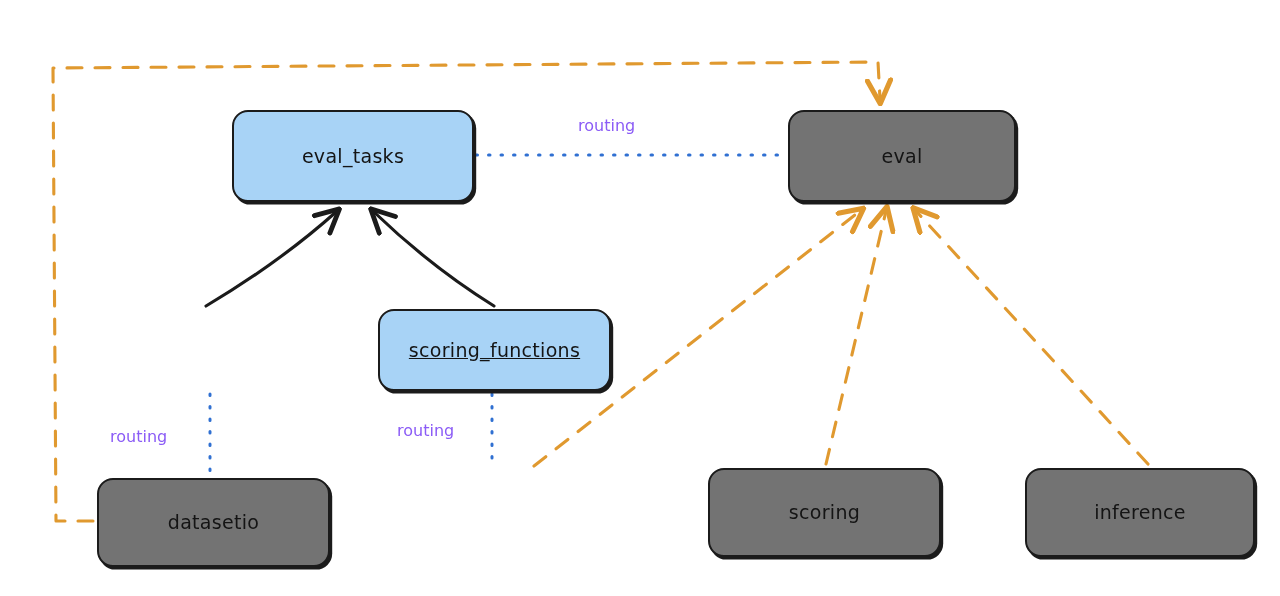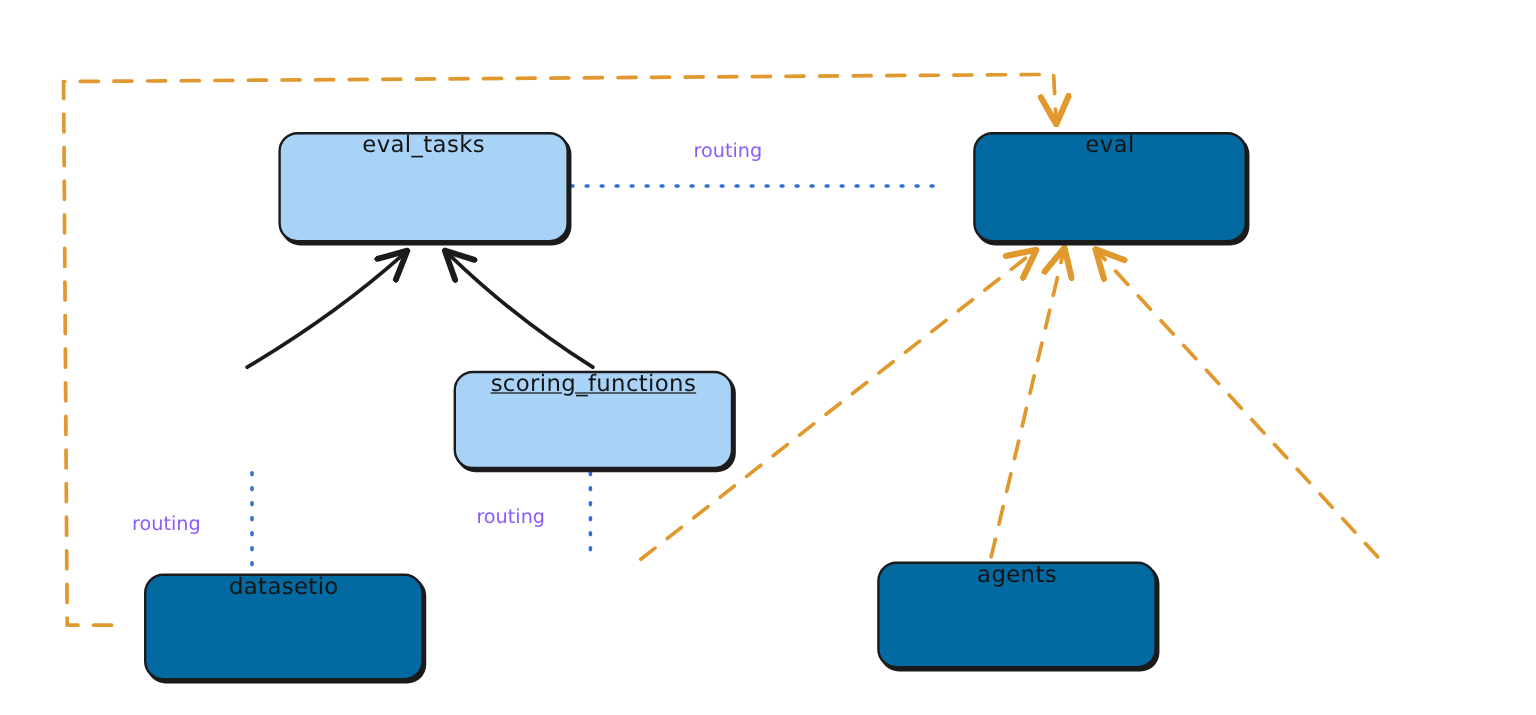--- a/index.html
+++ b/index.html
@@ -30,7 +30,7 @@
     position: absolute;
     box-sizing: border-box;
     display: flex;
-    align-items: flex-start;
+    align-items: center;
     justify-content: center;
     border: 2.6px solid #1b1b1b;
     border-radius: 16px;

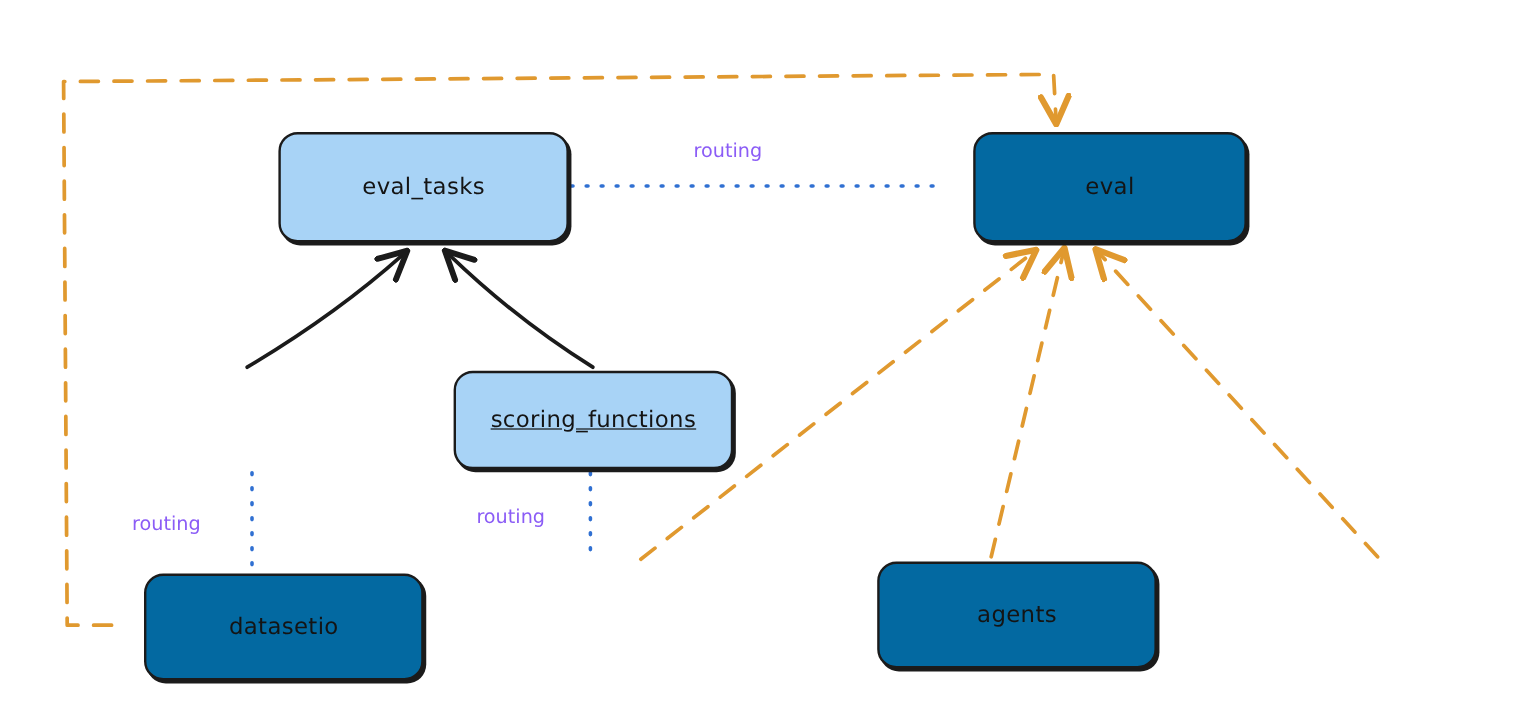--- a/index.html
+++ b/index.html
@@ -45,8 +45,7 @@
     background: #a8d3f6;
   }
   .node-green {
-    background: #0369a1;
-    margin-left: 23px;
+    background: #737373;
   }
   .node-label {
     pointer-events: none;

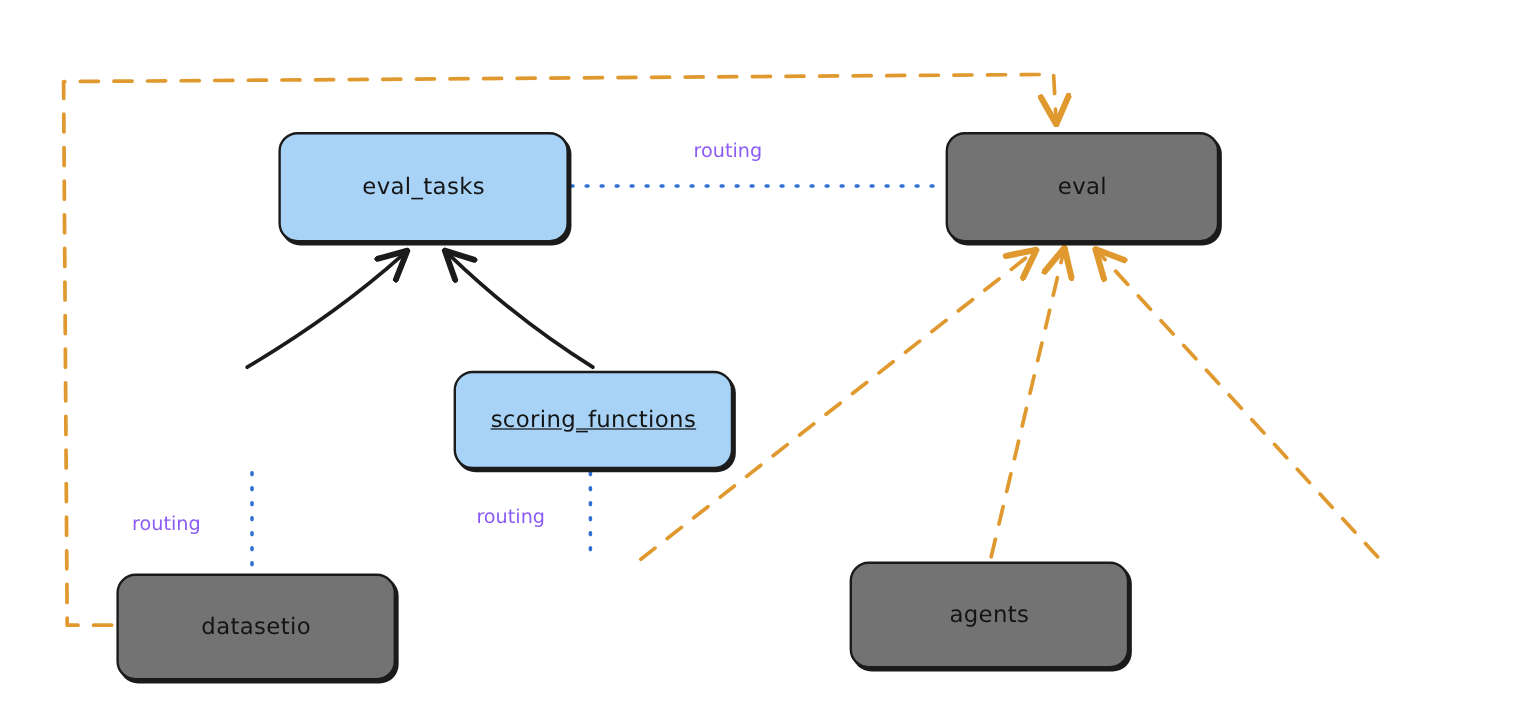--- a/index.html
+++ b/index.html
@@ -114,7 +114,7 @@
 
 
   <div class="node node-green" style="left:708px; top:468px; width:233px; height:89px;">
-    <span class="node-label">agents</span>
+    <span class="node-label">scoring</span>
   </div>
 
 

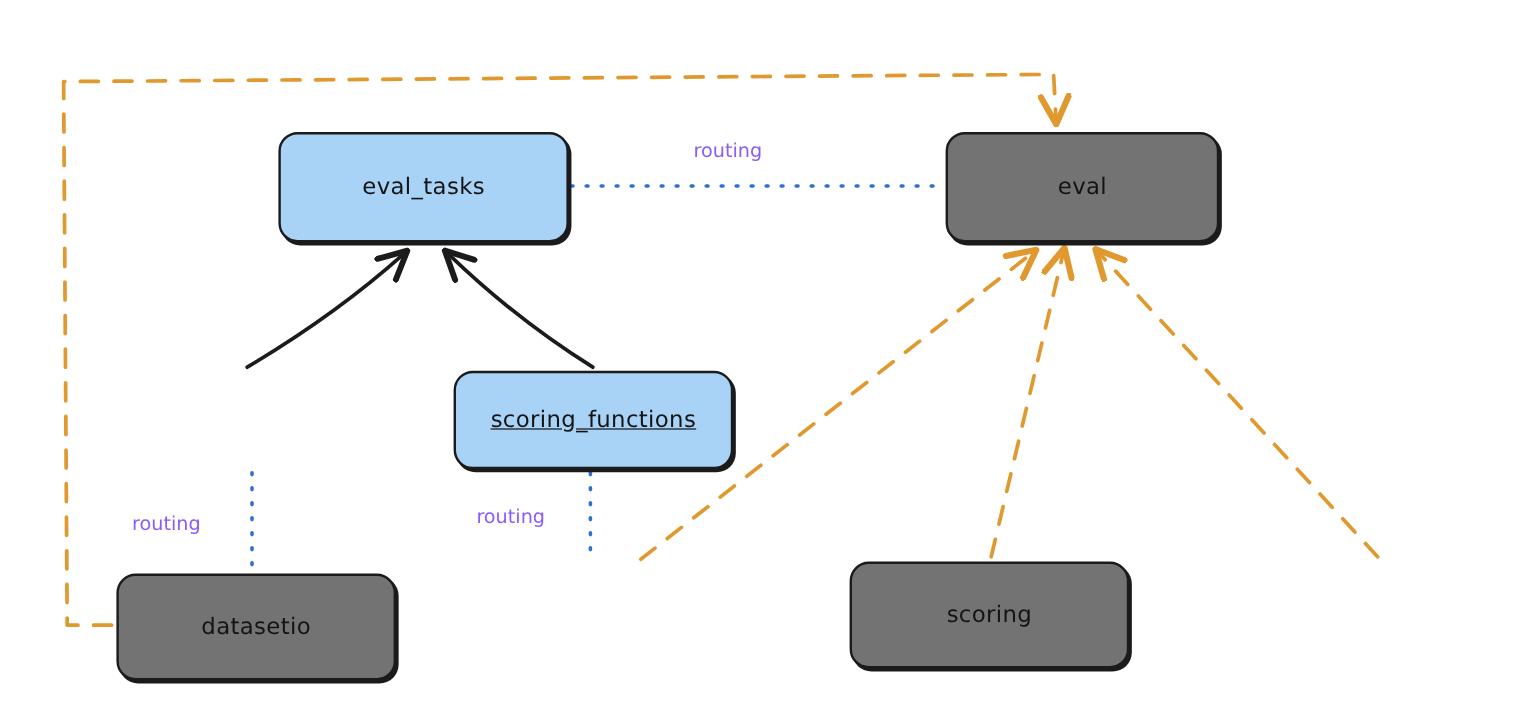--- a/index.html
+++ b/index.html
@@ -117,6 +117,9 @@
     <span class="node-label">scoring</span>
   </div>
 
+  <div class="node node-green" style="left:1025px; top:468px; width:230px; height:89px;">
+    <span class="node-label">inference</span>
+  </div>
 
   <div class="edge-label" style="left:578px; top:116px;">routing</div>
 

